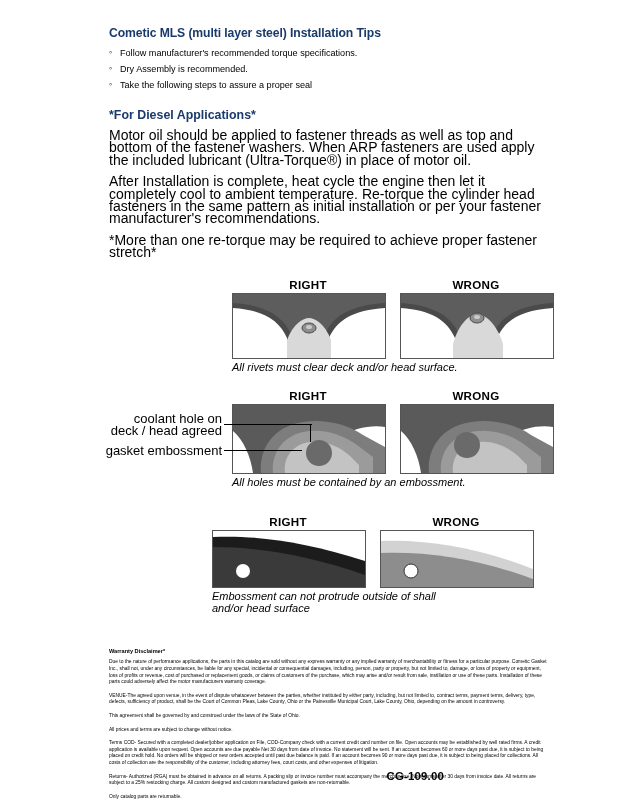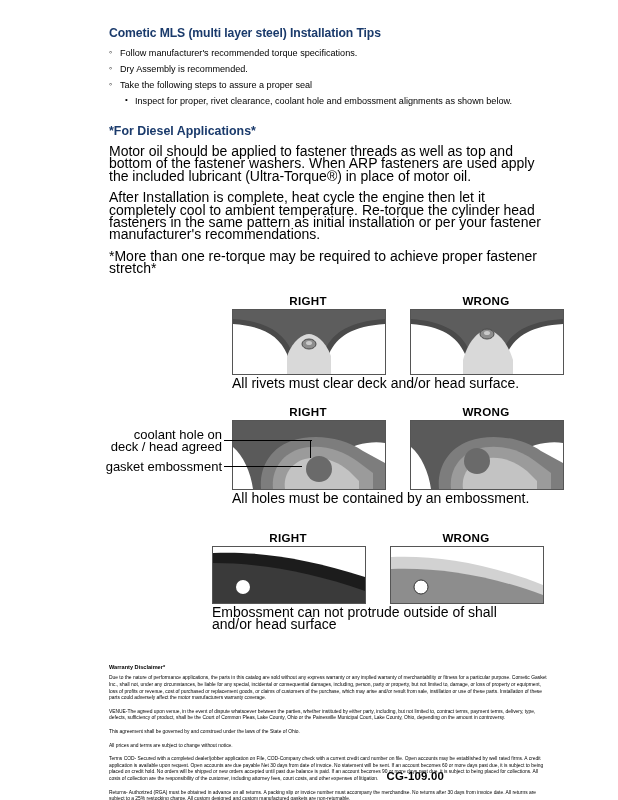--- a/index.html
+++ b/index.html
@@ -161,7 +161,6 @@
     <div class="bullet-l1">Follow manufacturer's recommended torque specifications.</div>
     <div class="bullet-l1">Dry Assembly is recommended.</div>
     <div class="bullet-l1">Take the following steps to assure a proper seal</div>
-    <div class="bullet-l2">Inspect for proper, rivet clearance, coolant hole and embossment alignments as shown below.</div>
 
     <h2 class="h2">*For Diesel Applications*</h2>
     <p class="para">Motor oil should be applied to fastener threads as well as top and bottom of the fastener washers.  When ARP fasteners are used apply the included lubricant (Ultra-Torque®) in place of motor oil.</p>

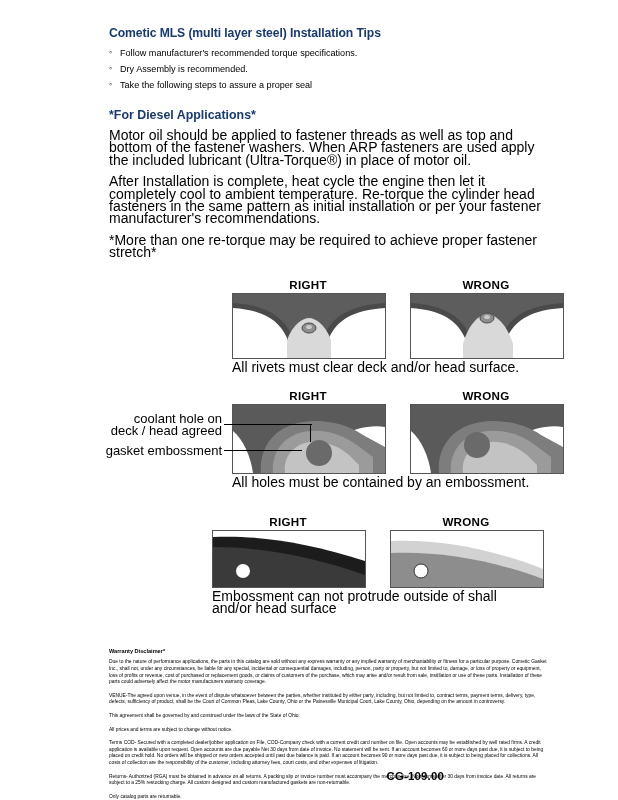--- a/index.html
+++ b/index.html
@@ -95,7 +95,7 @@
   }
   .panelpair{
     display:flex;
-    gap:26px;
+    gap:16px;
     justify-content:flex-start;
   }
   .panelwrap{width:152px;}

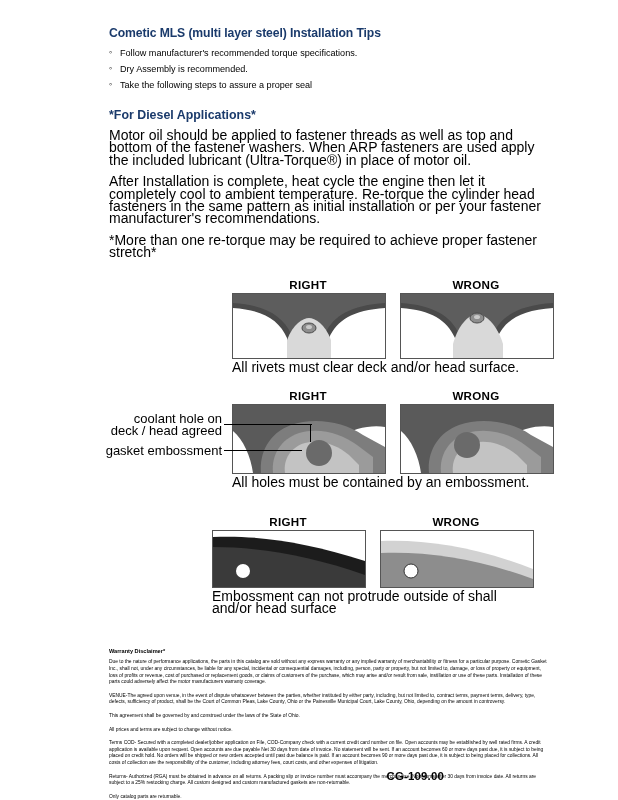--- a/index.html
+++ b/index.html
@@ -89,9 +89,10 @@
     margin-bottom:2px;
   }
   .caption{
-    font-size:14px;
+    font-size:11px;
     margin:3px 0 0 0;
     line-height:11.6px;
+    font-style:italic;
   }
   .panelpair{
     display:flex;

